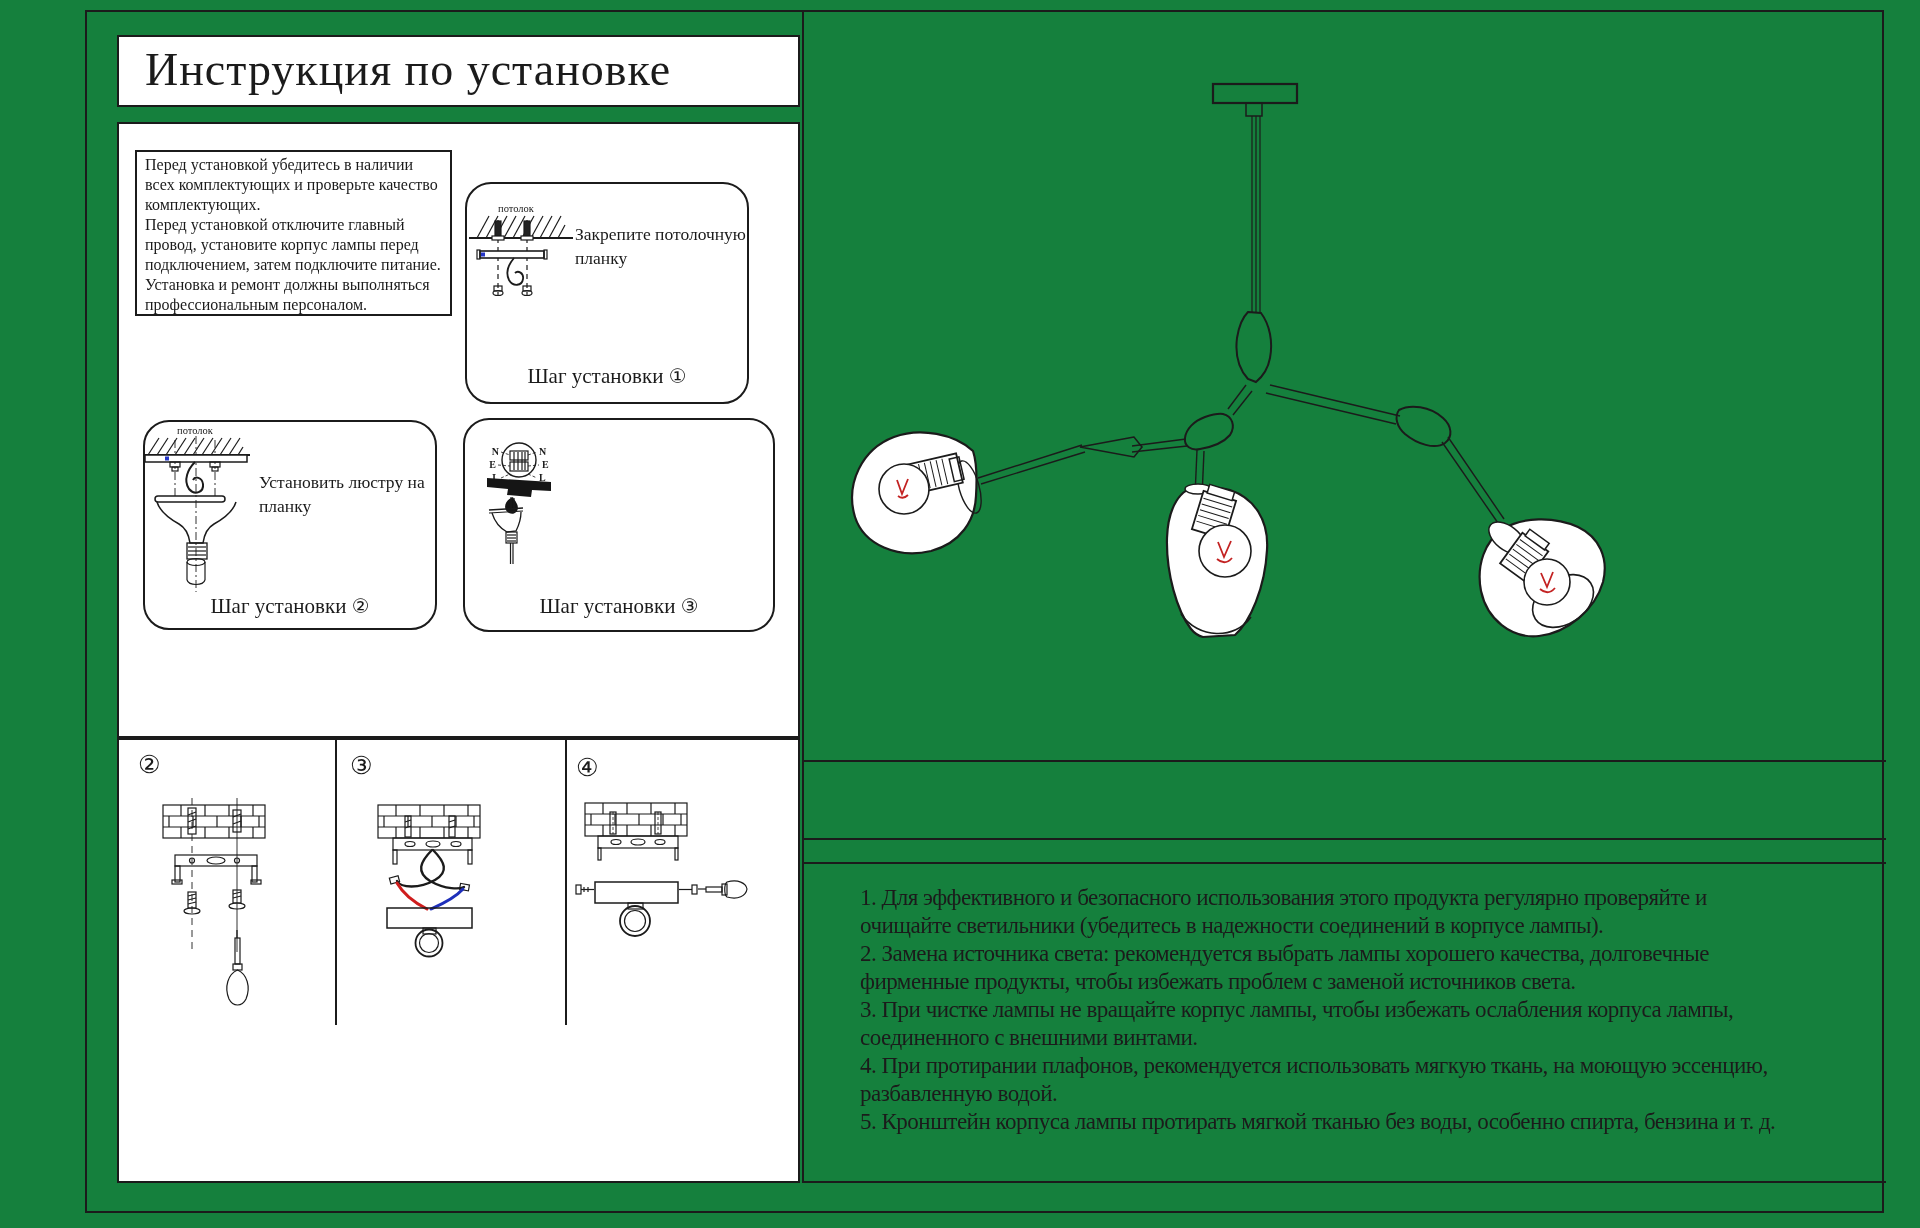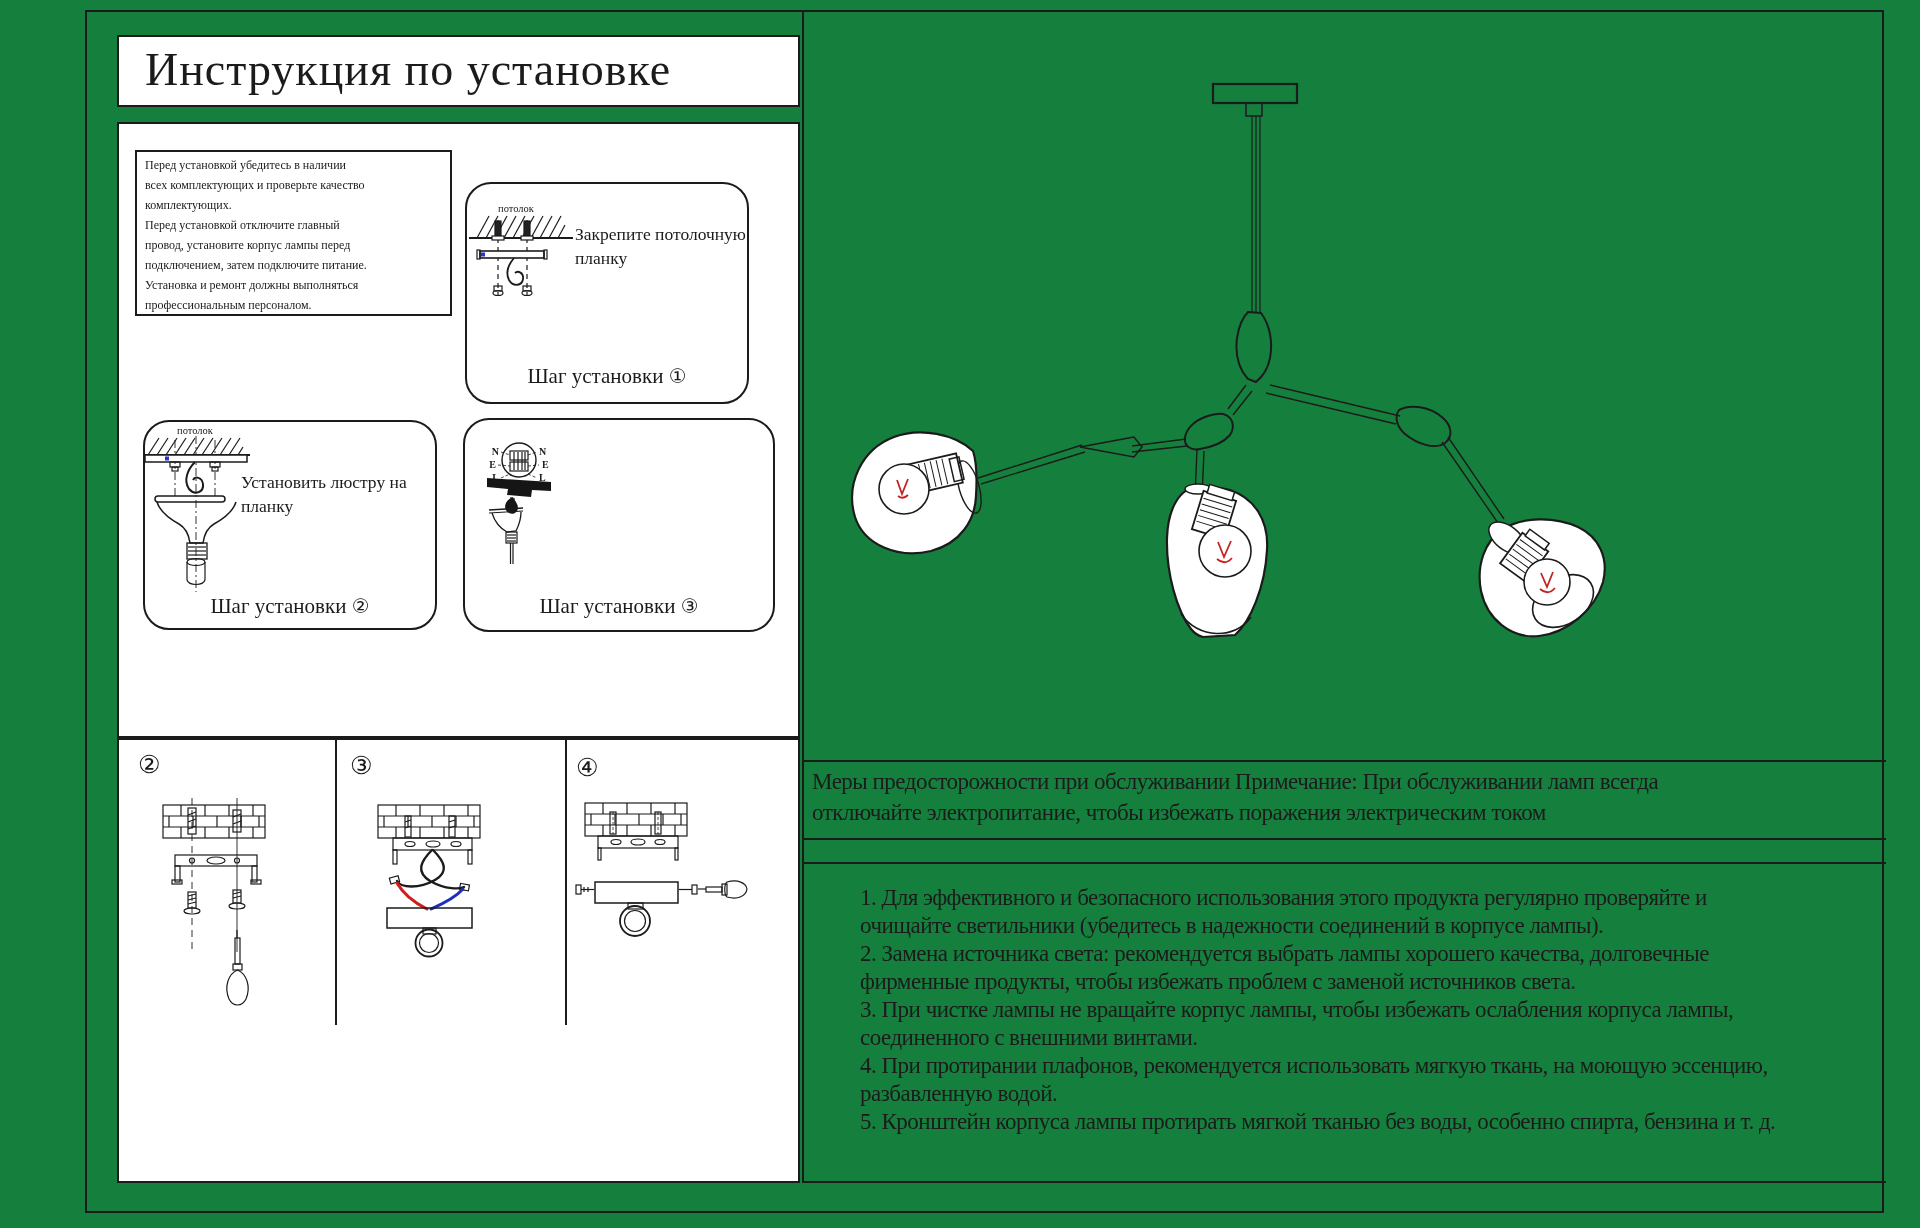--- a/index.html
+++ b/index.html
@@ -14,7 +14,7 @@
   #content-box{left:117px;top:122px;width:683px;height:616px;}
   #panels-box{left:117px;top:738px;width:683px;height:445px;}
   #warning-box{left:135px;top:150px;width:317px;height:166px;border-width:2px;}
-  #warning-text{position:absolute;left:8px;top:3px;font-size:12px;line-height:20px;}
+  #warning-text{position:absolute;left:8px;top:3px;font-size:16px;line-height:20px;}
   .stepbox1{left:465px;top:158px;width:284px;height:222px;margin-top:24px;}
   .stepbox2{left:143px;top:420px;width:294px;height:210px;}
   .stepbox3{left:463px;top:418px;width:312px;height:214px;}

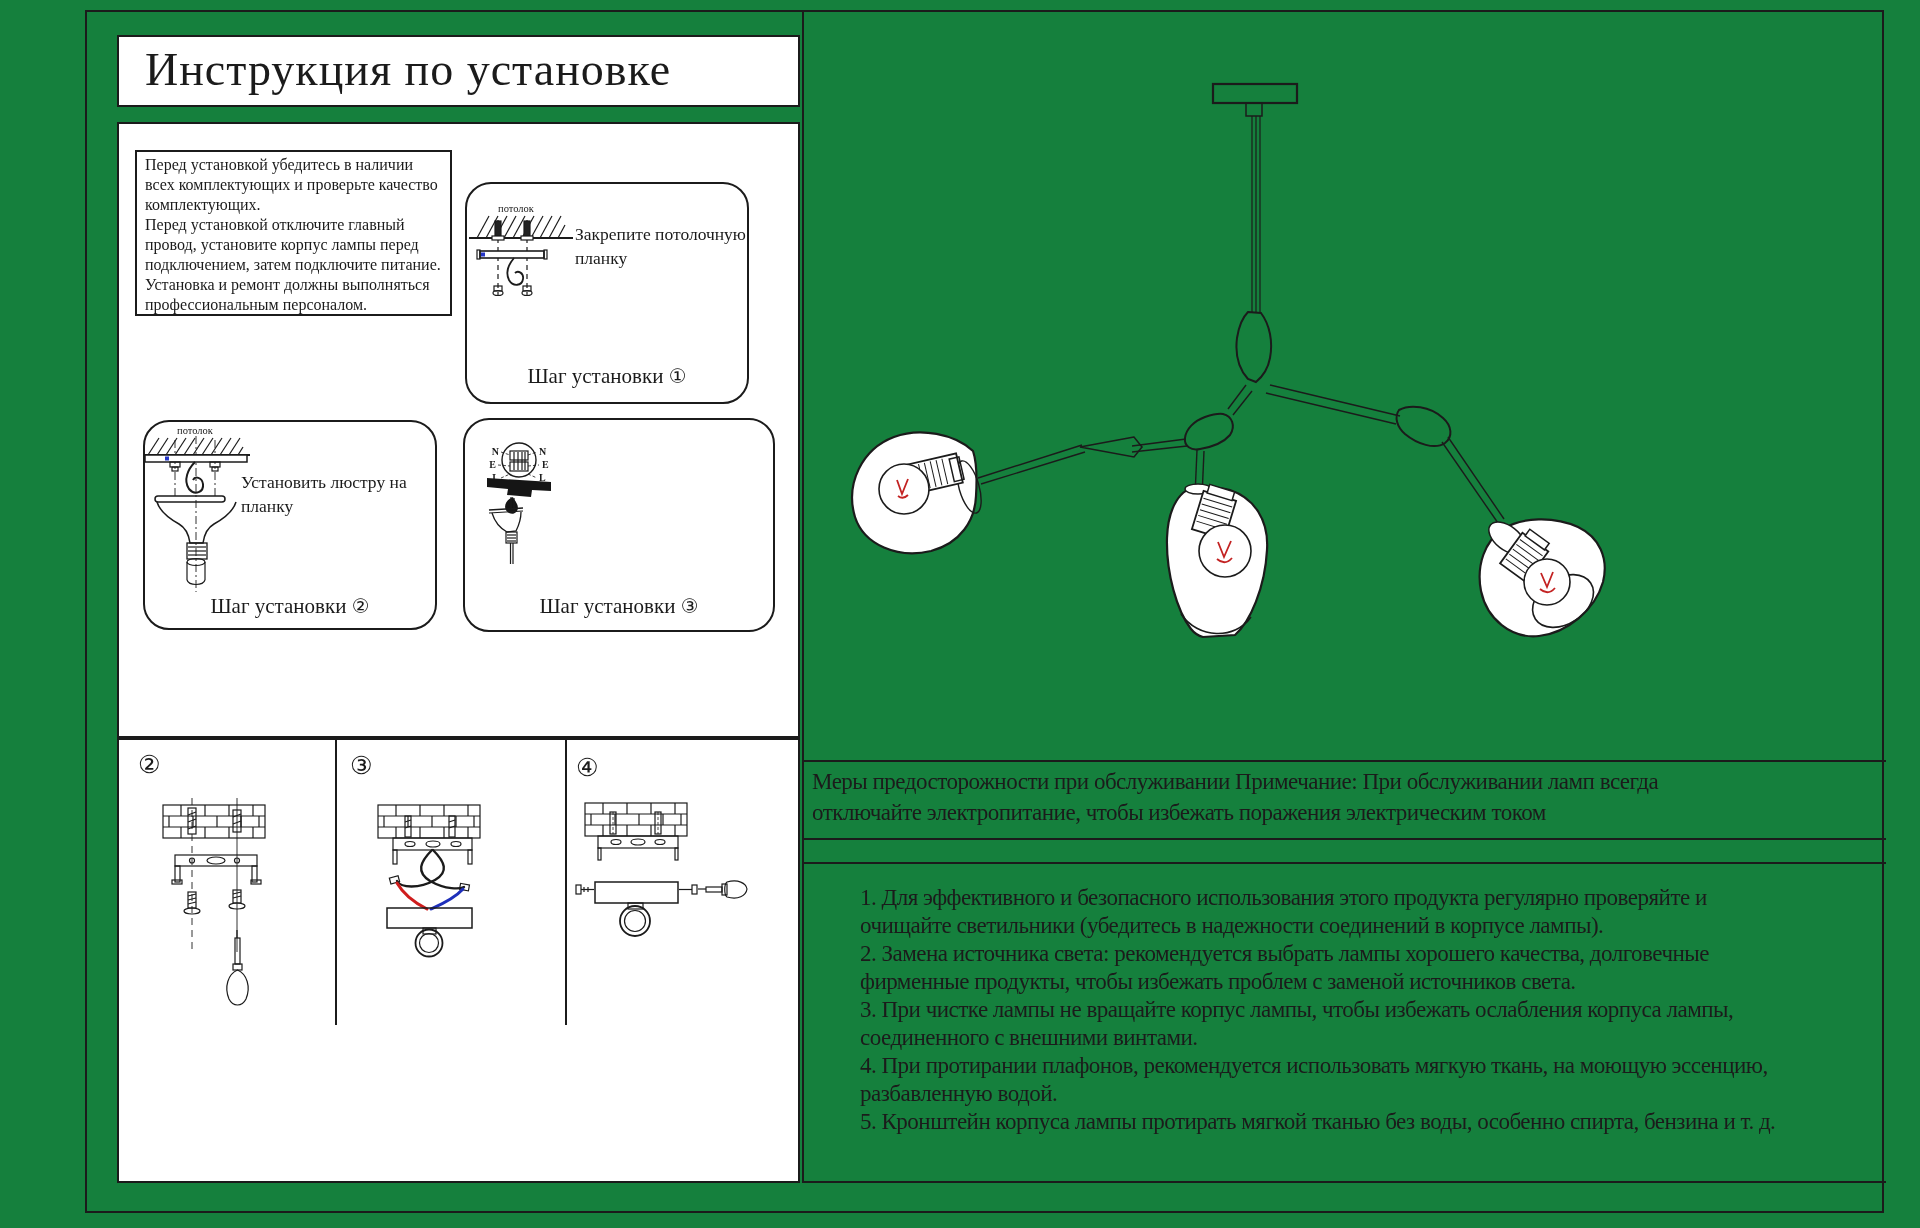--- a/index.html
+++ b/index.html
@@ -110,7 +110,7 @@
   </svg>
 
   <div class="rbox stepbox2">
-    <div class="step-text pre" style="left:96px;top:48px;width:170px;">Установить люстру на
+    <div class="step-text pre" style="left:114px;top:48px;width:170px;">Установить люстру на
 планку</div>
     <div class="step-label" style="top:172px;">
       <span>Шаг установки</span>

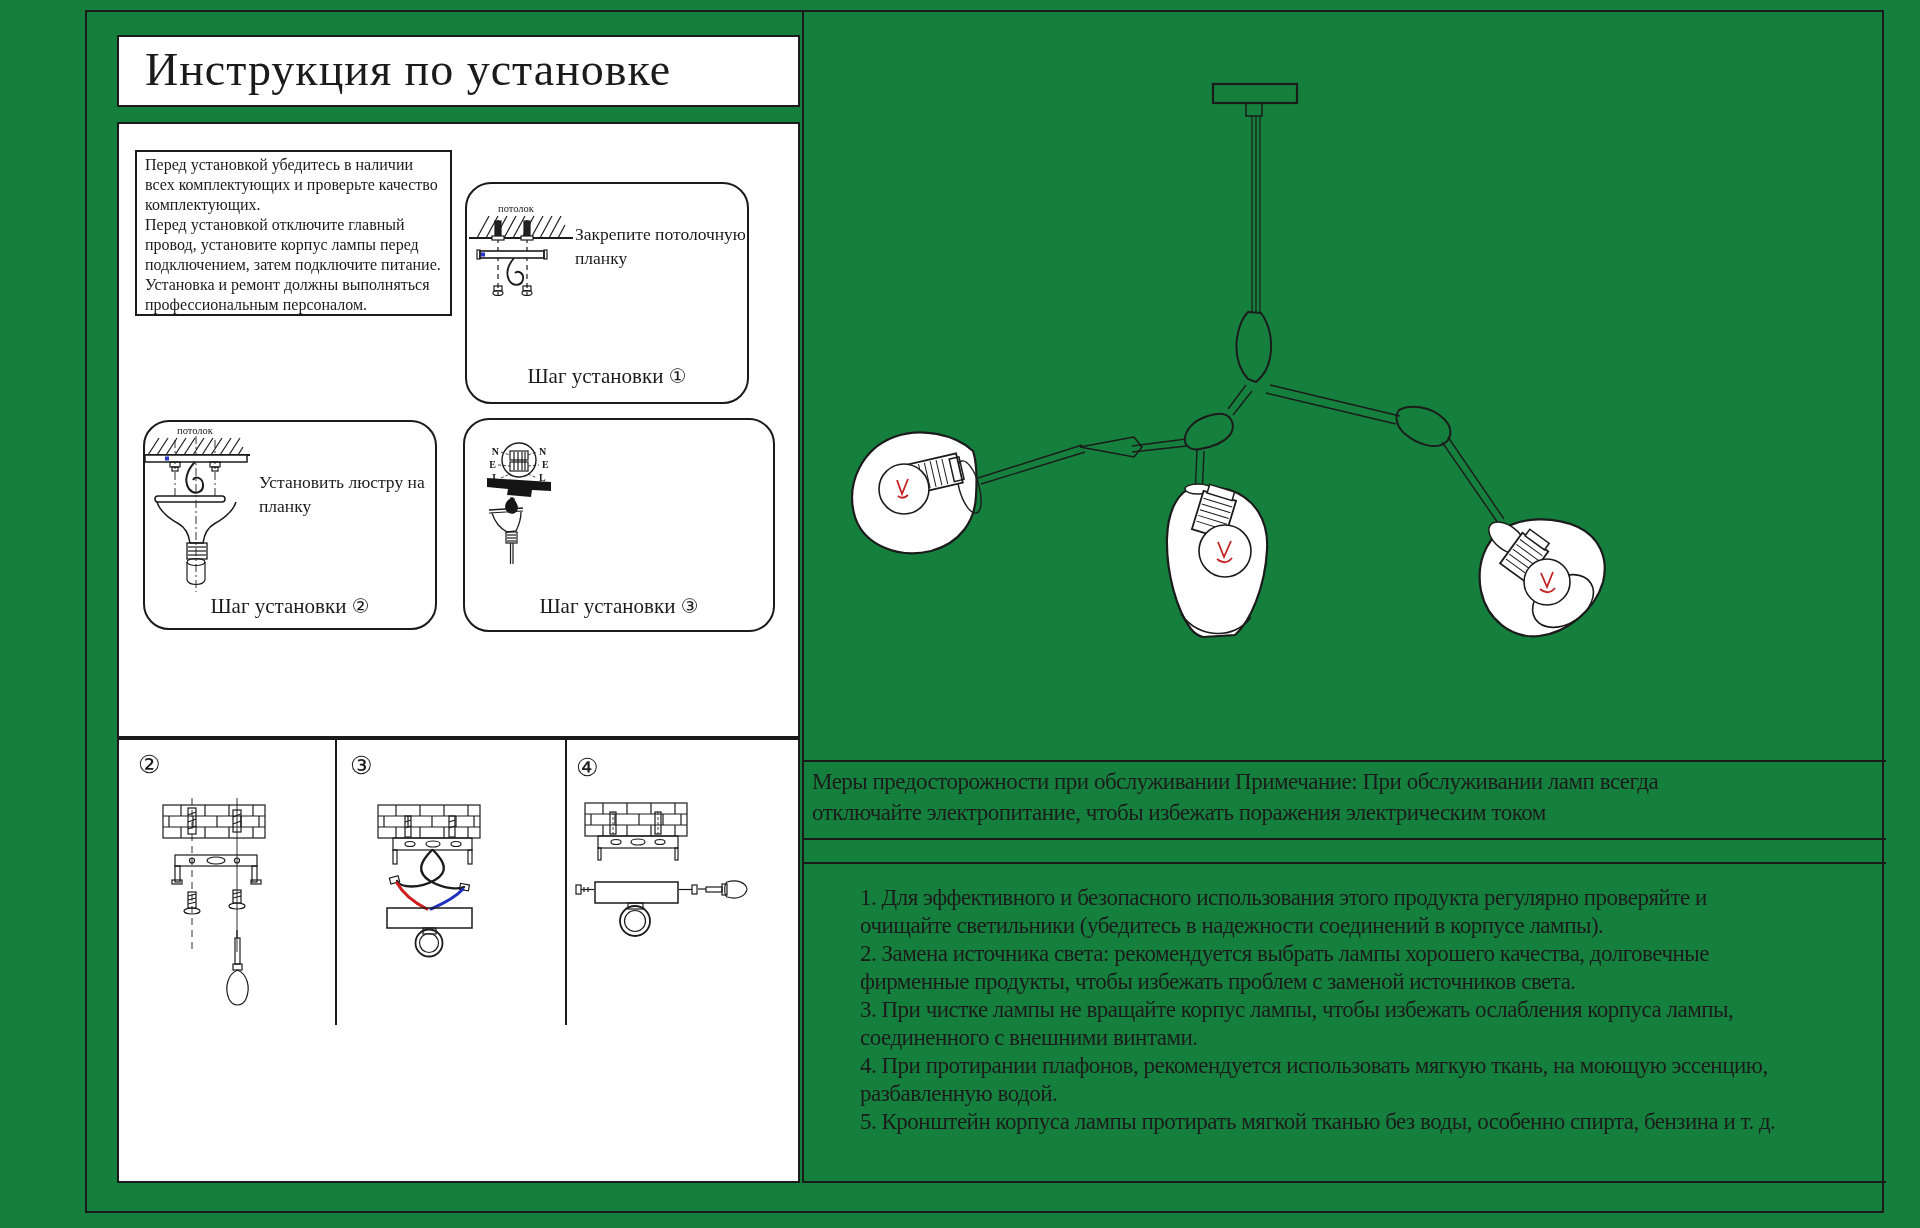--- a/index.html
+++ b/index.html
@@ -500,8 +500,6 @@
   </svg>
 
   <div id="precaution-box" class="abs"></div>
-  <div id="precaution-text" class="abs pre">Меры предосторожности при обслуживании Примечание: При обслуживании ламп всегда
-отключайте электропитание, чтобы избежать поражения электрическим током</div>
 
   <div id="list-box" class="abs"></div>
   <div id="care-text" class="abs pre">1. Для эффективного и безопасного использования этого продукта регулярно проверяйте и

